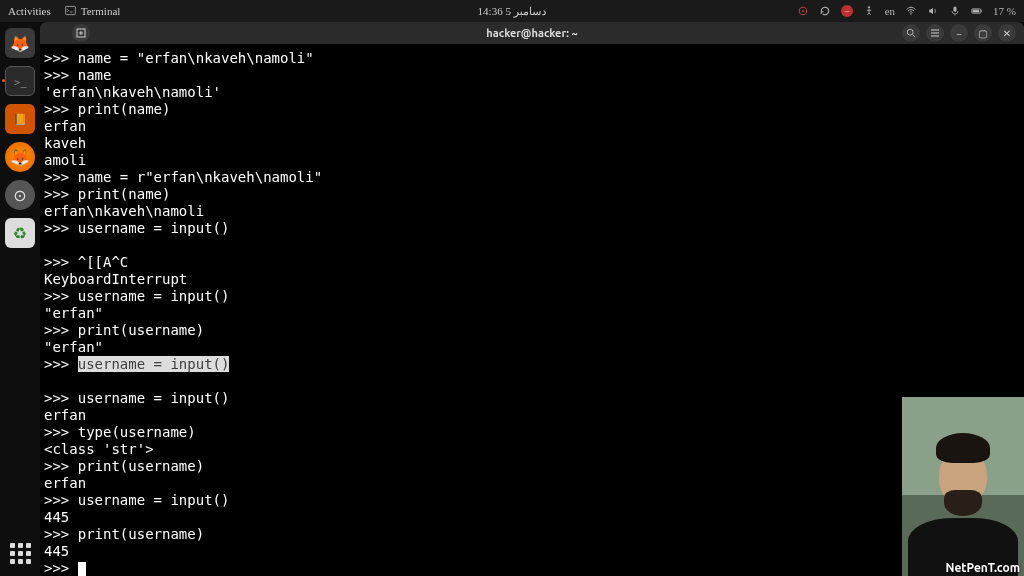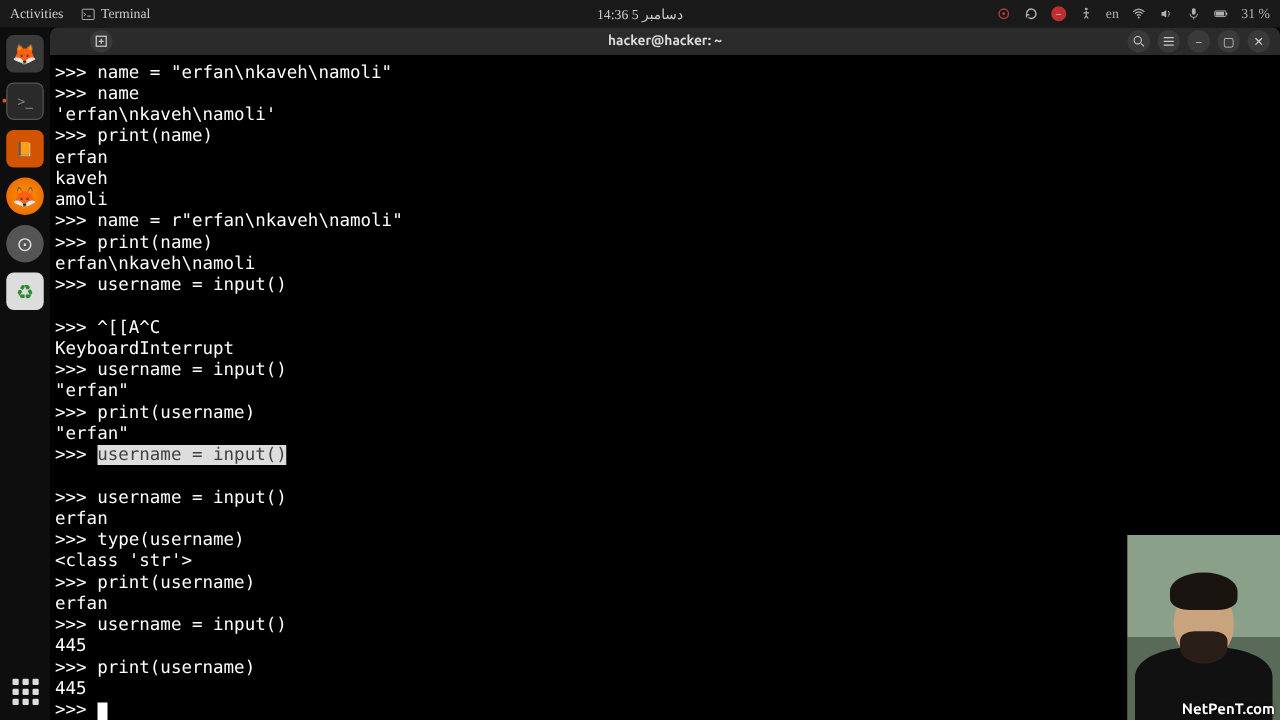--- a/index.html
+++ b/index.html
@@ -82,7 +82,7 @@
 <div class="topbar">
   <div class="topbar-left">
     <span>Activities</span>
-    <span style="display:flex;align-items:flex-end;gap:5px;">
+    <span style="display:flex;align-items:flex-start;gap:5px;">
       <svg class="term-menu-icon" viewBox="0 0 16 16">
           <rect x="1" y="2" width="14" height="12" rx="1" fill="none" stroke="#ccc" stroke-width="1"></rect>
           <path d="M3 6l2 2-2 2M7 10h4" stroke="#ccc" stroke-width="1" fill="none"></path>

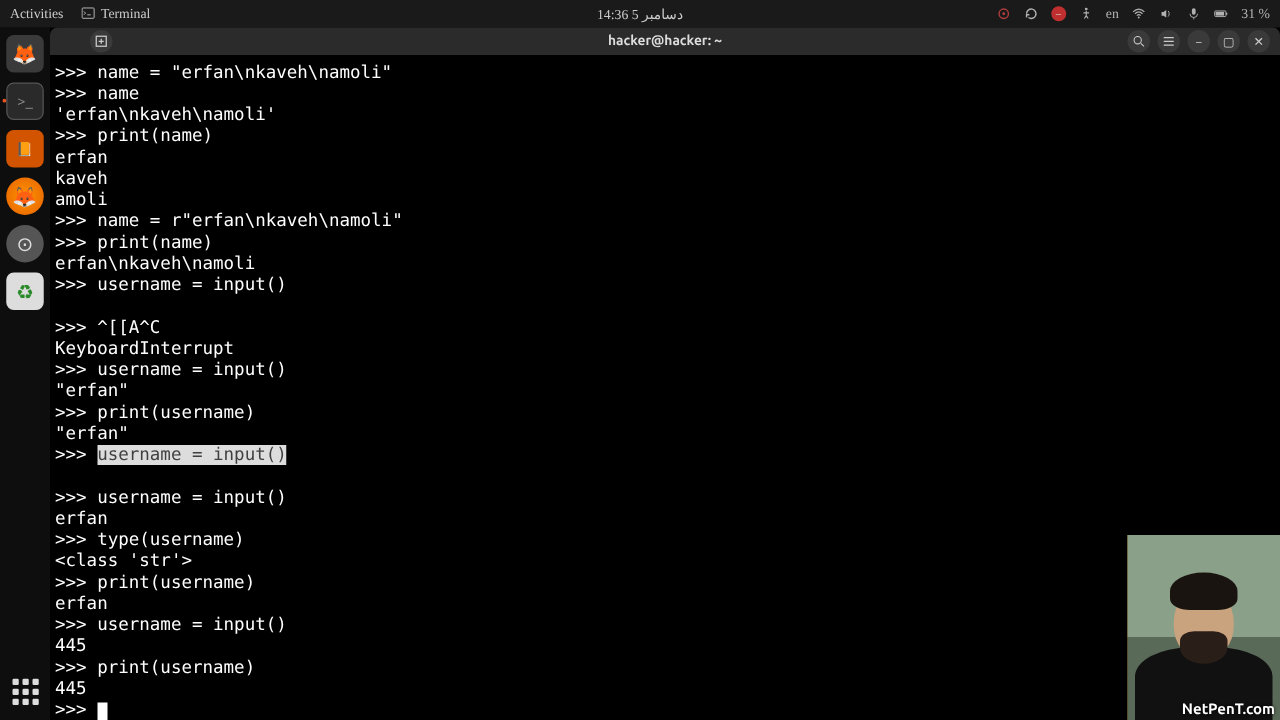--- a/index.html
+++ b/index.html
@@ -123,7 +123,7 @@
         <rect x="13" y="7" width="1.5" height="2" fill="#ccc"></rect>
         <rect x="2" y="6" width="9" height="4" fill="#ccc"></rect>
       </svg>
-    <span>31 %</span>
+    <span>17 %</span>
   </div>
 </div>
 

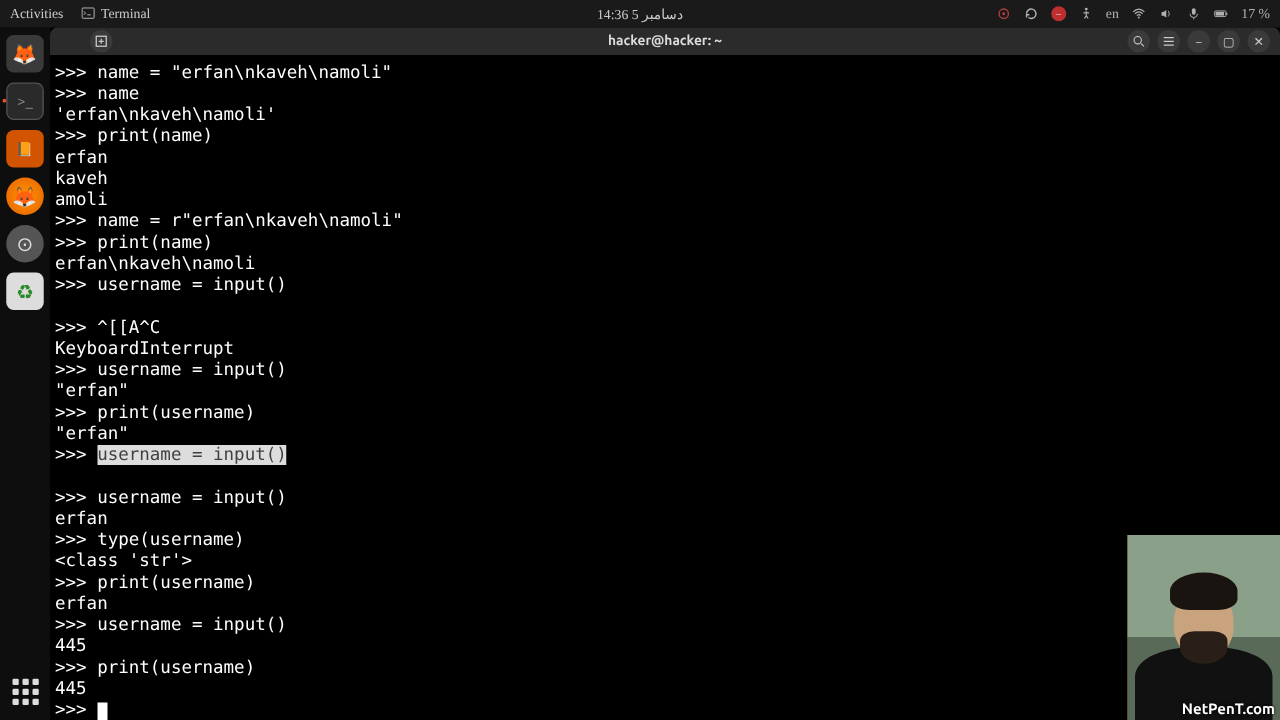--- a/index.html
+++ b/index.html
@@ -63,7 +63,7 @@
   .scrollbar { position:absolute; right:2px; top:44px; width:6px; height:60px; background:#555; border-radius:3px;}
   
   .camera {
-    position:absolute; right:0; bottom:0; width:122px; height:148px;
+    position:absolute; right:0; bottom:0; width:122px; height:179px;
     background:#a16207;
     display:flex; flex-direction:column; justify-content:flex-end;
     color:#fff; font-size:10px;

